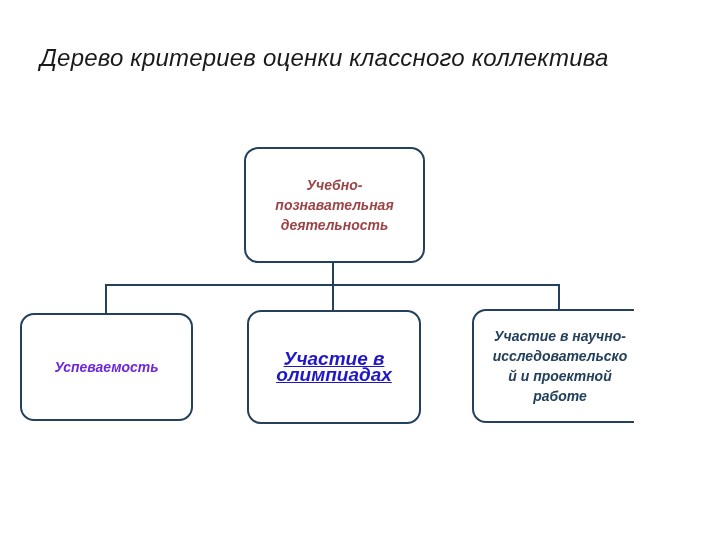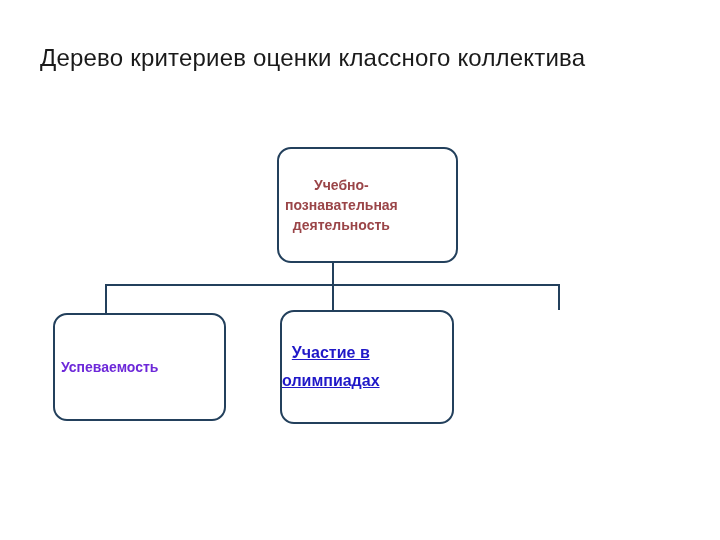--- a/index.html
+++ b/index.html
@@ -5,7 +5,7 @@
   html,body{margin:0;padding:0;background:#ffffff;}
   .slide{
     position:relative;width:634px;height:540px;background:#ffffff;
-    font-family:"Liberation Sans",sans-serif;overflow:hidden;
+    font-family:"Liberation Sans",sans-serif;overflow:hidden;font-style:italic;
   }
   .title{
     position:absolute;left:40px;top:44px;margin:0;

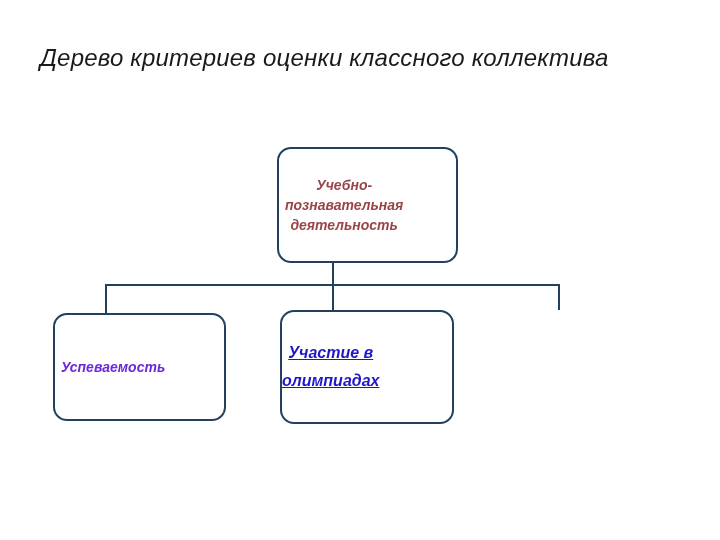--- a/index.html
+++ b/index.html
@@ -14,8 +14,8 @@
   .node{
     position:absolute;background:#ffffff;
     border:2.5px solid #23405c;border-radius:14px;
-    display:flex;align-items:center;
-    text-align:center;box-sizing:border-box;margin-left:33px;
+    display:flex;align-items:center;justify-content:center;
+    text-align:center;box-sizing:border-box;
   }
   .node .label{
     font-weight:bold;font-size:14px;line-height:20px;

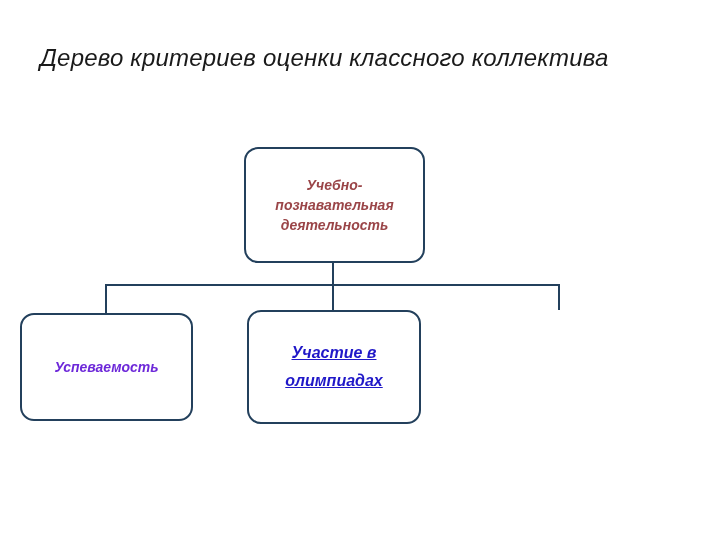--- a/index.html
+++ b/index.html
@@ -70,6 +70,12 @@
 олимпиадах</a>
   </div>
 
+  <div class="node node-c2">
+    <span class="label">Участие в научно-
+исследовательско
+й и проектной
+работе</span>
+  </div>
 
   <div class="page-number">26</div>
 

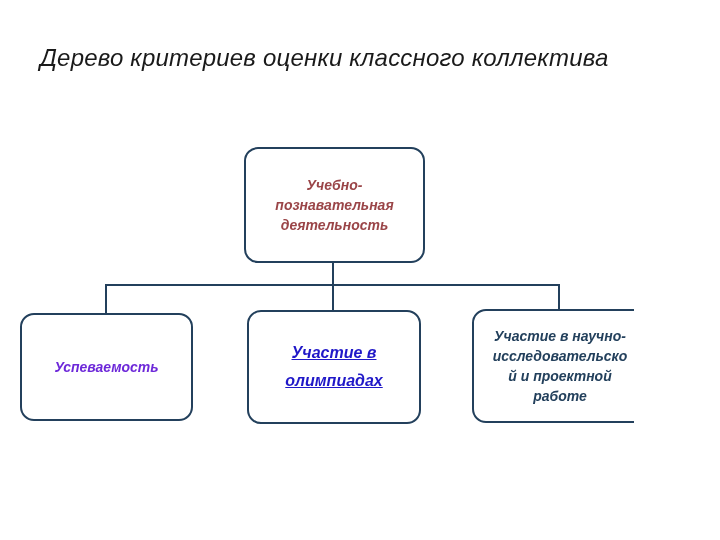--- a/index.html
+++ b/index.html
@@ -28,7 +28,7 @@
   .node-c1{left:247px;top:310px;width:174px;height:114px;}
   .link-label{
     color:#2018c8;text-decoration:underline;font-weight:bold;
-    font-size:16px;line-height:28px;white-space:pre-line;display:block;
+    font-size:19px;line-height:16px;white-space:pre-line;display:block;
     cursor:pointer;
   }
   .node-c2{left:472px;top:309px;width:176px;height:114px;}

